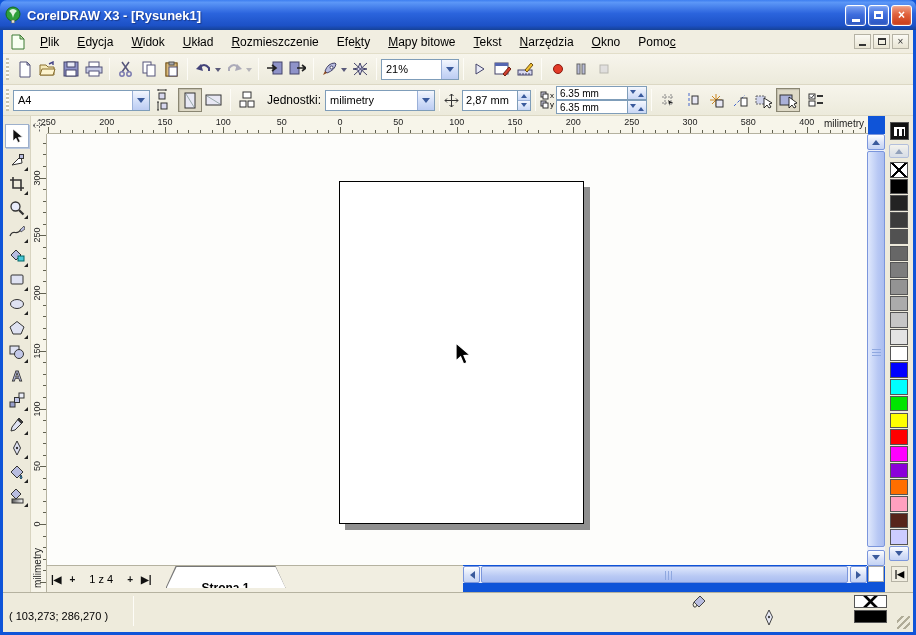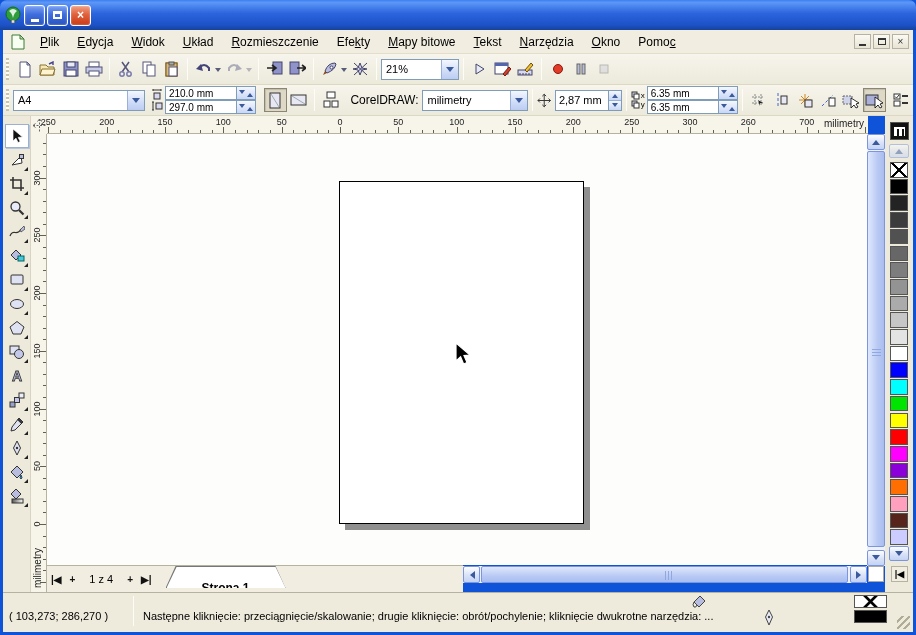--- a/index.html
+++ b/index.html
@@ -170,6 +170,7 @@
         <rect x="7.5" y="14" width="3" height="3" fill="#e8e4d0" stroke="#666" stroke-width=".5"></rect>
       </svg>
     </span>
+    <span id="title-text">CorelDRAW X3 - [Rysunek1]</span>
     <span class="cap-btn">
         <i class="glyph-min"></i>
       </span>

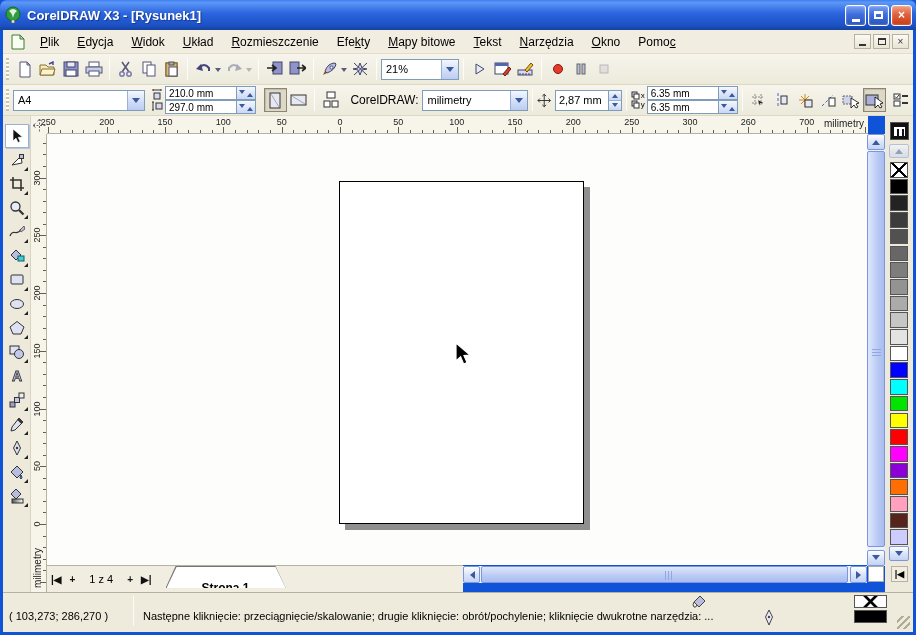--- a/index.html
+++ b/index.html
@@ -372,22 +372,6 @@
           <path d="M2,2 v8 M1,2 h2 M1,10 h2" stroke="#333"></path>
           <rect x="5" y="3" width="6" height="6" fill="#d8d8ee" stroke="#333"></rect>
         </svg>
-    </span>
-    <span class="dualfield">
-      <span class="row">
-        <span class="fld">210.0 mm</span>
-        <span class="arr">
-            <i class="t-dn"></i>
-            <i class="t-up"></i>
-          </span>
-      </span>
-      <span class="row">
-        <span class="fld">297.0 mm</span>
-        <span class="arr">
-            <i class="t-dn"></i>
-            <i class="t-up"></i>
-          </span>
-      </span>
     </span>
     <span class="pbtn pressed" style="margin-left:8px;">
         <svg width="14" height="17" viewBox="0 0 14 17">

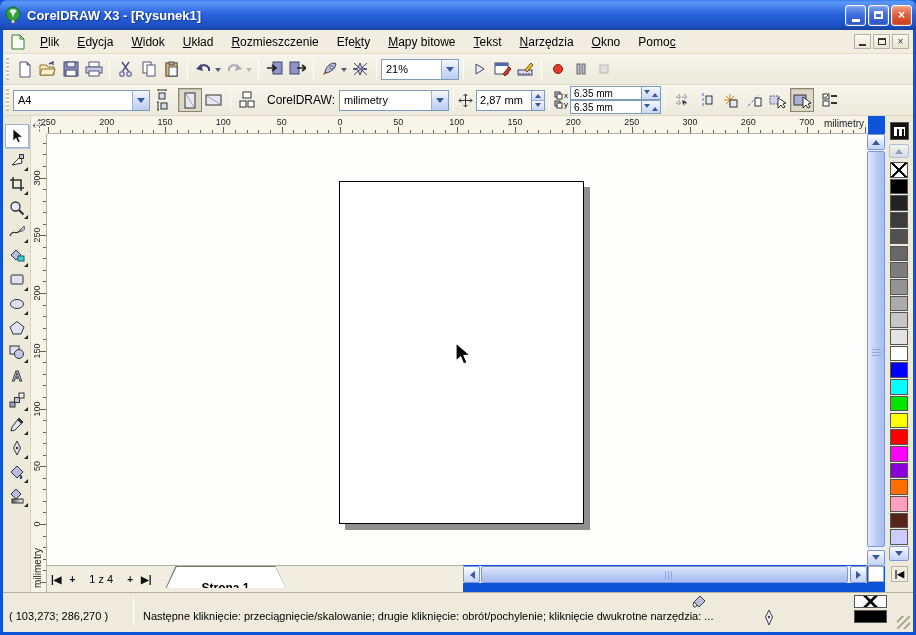--- a/index.html
+++ b/index.html
@@ -393,7 +393,7 @@
           <rect x="9" y="10" width="6" height="6" fill="#fff" stroke="#333"></rect>
         </svg>
       </span>
-    <span class="plabel">CorelDRAW:</span>
+    <span class="plabel">Jednostki:</span>
     <span class="combo" style="width:110px;">
       <span class="val">milimetry</span>
       <span class="cbtn">

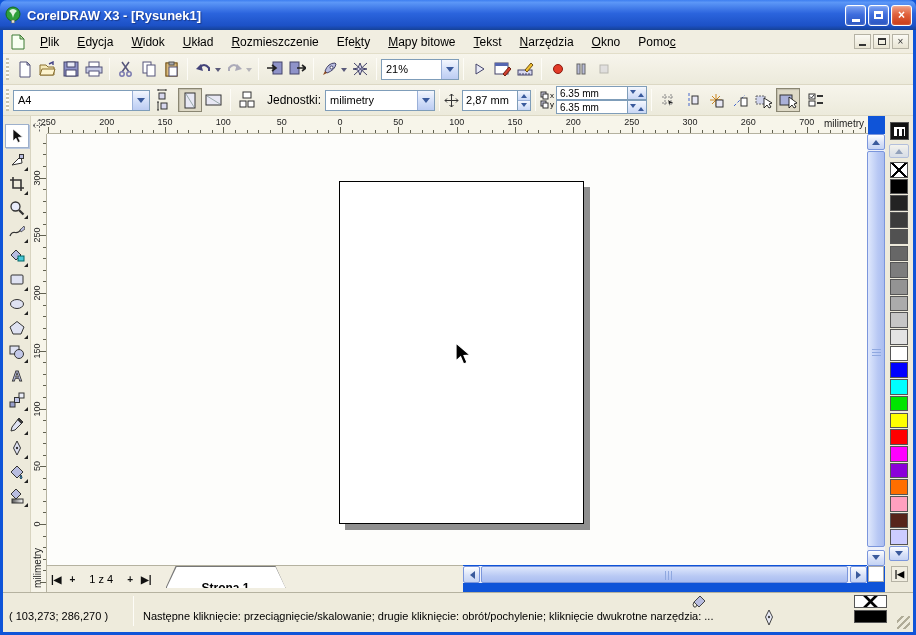--- a/index.html
+++ b/index.html
@@ -699,7 +699,7 @@
       <span class="rlabel" style="left: 526.334px;">200</span>
       <span class="rlabel" style="left: 584.668px;">250</span>
       <span class="rlabel" style="left: 643.001px;">300</span>
-      <span class="rlabel" style="left: 701.335px;">260</span>
+      <span class="rlabel" style="left: 701.335px;">580</span>
       <span class="rlabel" style="left: 759.668px;">700</span>
     </div>
   <div id="vruler">

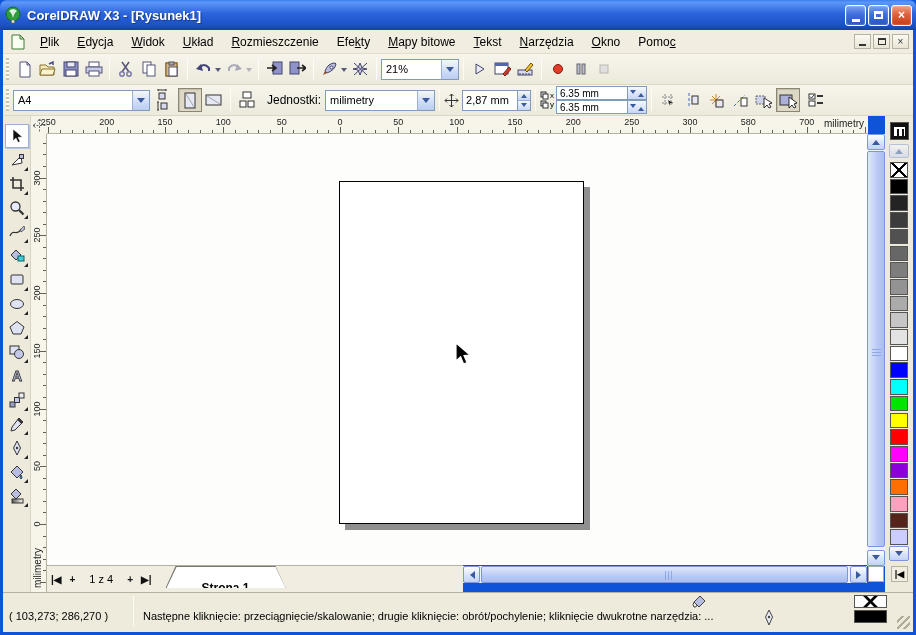--- a/index.html
+++ b/index.html
@@ -700,7 +700,7 @@
       <span class="rlabel" style="left: 584.668px;">250</span>
       <span class="rlabel" style="left: 643.001px;">300</span>
       <span class="rlabel" style="left: 701.335px;">580</span>
-      <span class="rlabel" style="left: 759.668px;">700</span>
+      <span class="rlabel" style="left: 759.668px;">400</span>
     </div>
   <div id="vruler">
     <span class="runit vert">milimetry</span>

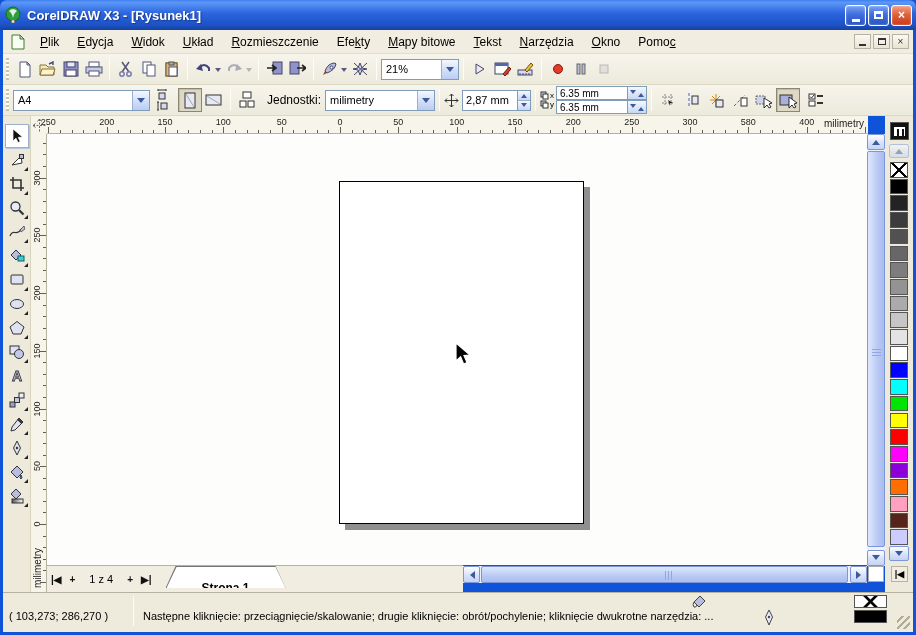--- a/index.html
+++ b/index.html
@@ -837,7 +837,6 @@
   <div id="statusbar">
     <span id="st-coords">( 103,273; 286,270 )</span>
     <span id="st-div"></span>
-    <span id="st-hint">Następne kliknięcie: przeciągnięcie/skalowanie; drugie kliknięcie: obrót/pochylenie; kliknięcie dwukrotne narzędzia: ...</span>
     <span id="st-bucket">
       <svg width="17" height="15" viewBox="0 0 17 15">
           <path d="M3,8 L9,2 L14,7 L8,13z" fill="#b8bcdf" stroke="#444"></path>

